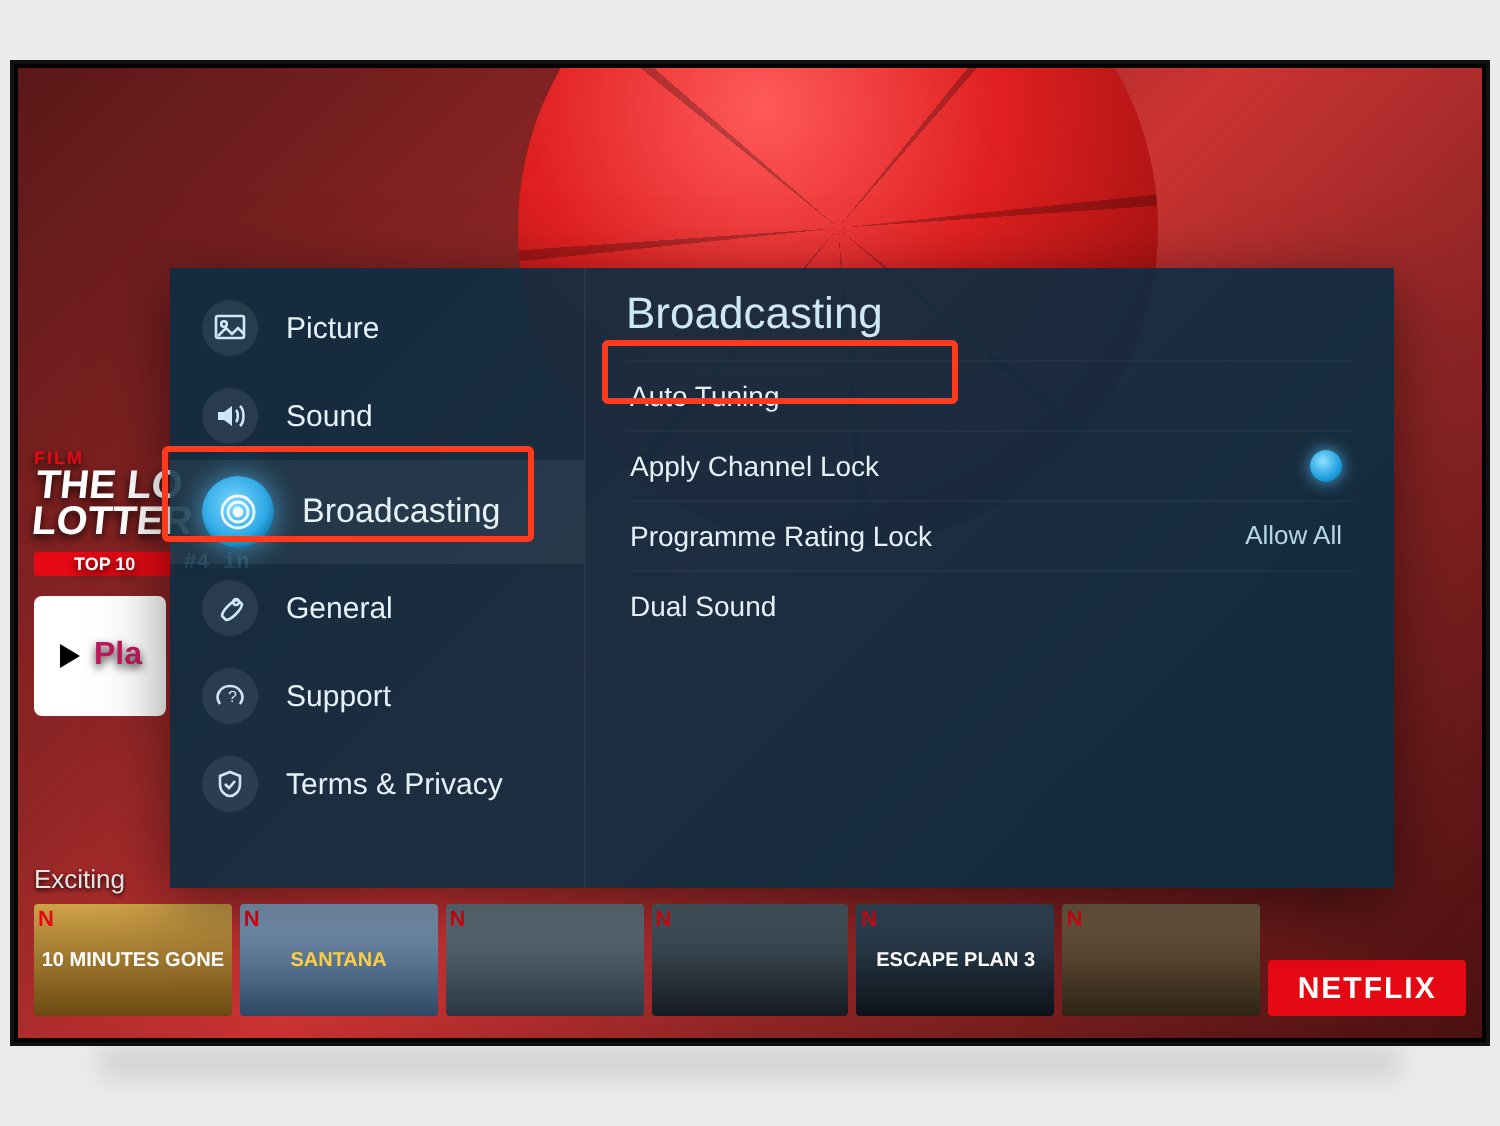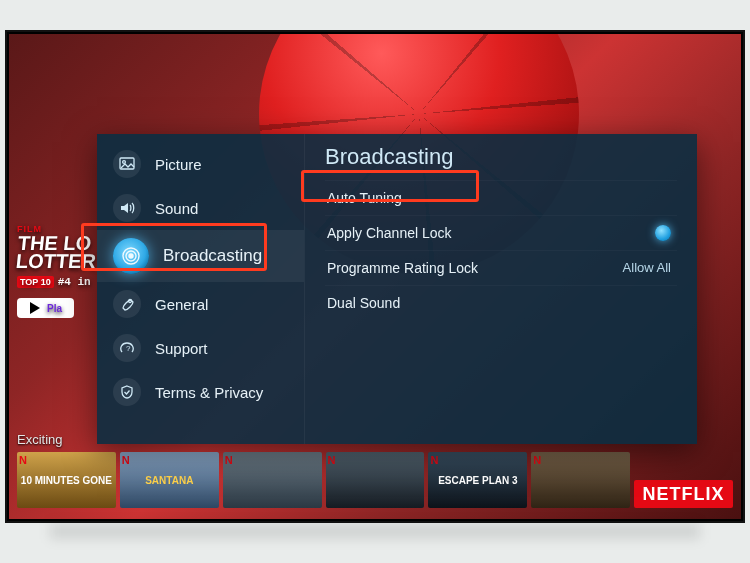--- a/index.html
+++ b/index.html
@@ -107,7 +107,6 @@
     display:flex;
     box-shadow: 0 8px 30px rgba(0,0,0,.5);
     color:#e6f1f7;
-    margin-left:12px;
   }
   .sidebar {
     width:208px;

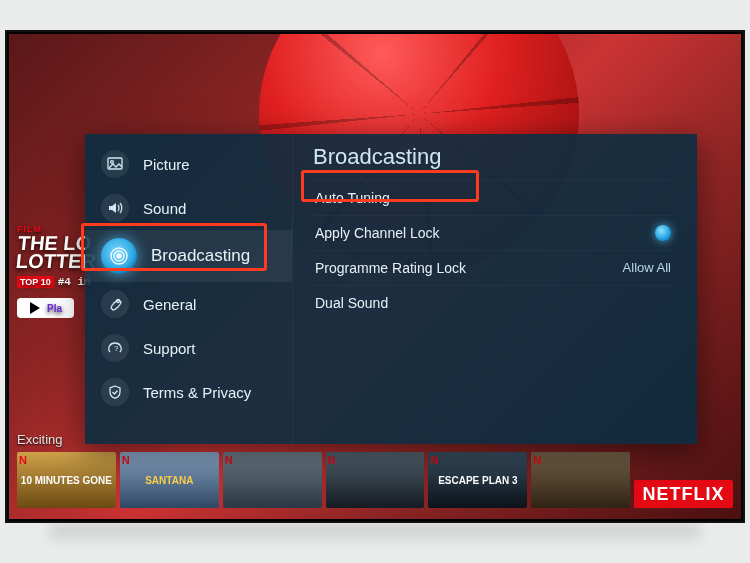--- a/index.html
+++ b/index.html
@@ -67,7 +67,7 @@
   .logo-title { font-family: "Arial Black", sans-serif; font-size: 20px; line-height: .9; color:#fff; transform: skewX(-6deg);}
   .rank-row { display:flex; align-items:center; gap:4px; margin-top:6px;}
   .top10 {
-    background:#e50914; color:#fff; font-size:9px; padding:1px 3px; border-radius:2px;
+    background:#e50914; color:#fff; font-size:9px; padding:1px 20px; border-radius:2px;
   }
   .play-btn {
     margin-top: 10px;

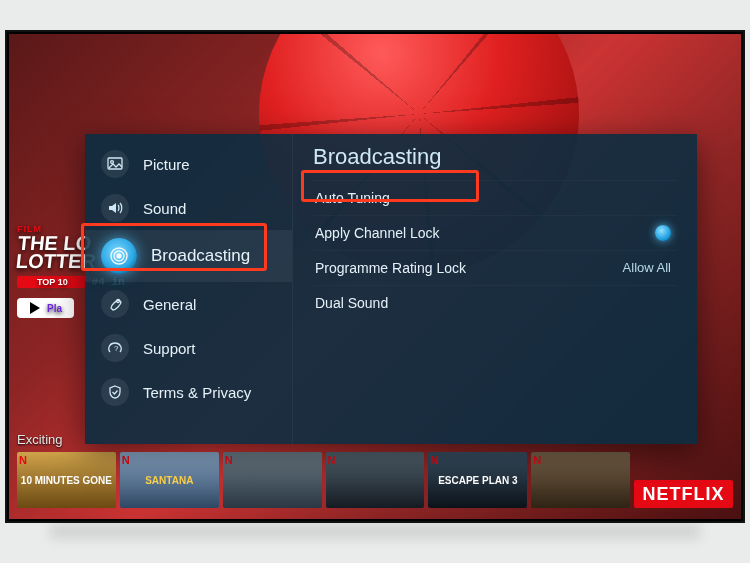--- a/index.html
+++ b/index.html
@@ -72,8 +72,8 @@
   .play-btn {
     margin-top: 10px;
     display: inline-flex; align-items:center; gap:6px;
-    background:#fff; color:#6d28d9; font-weight:700;
-    padding: 4px 12px; border-radius:4px; font-size:10px;
+    background:#fff; color:#be185d; font-weight:700;
+    padding: 21px 12px; border-radius:4px; font-size:16px;
   }
   .category-row-label{
     position:absolute; left:8px; top:398px; color:#e5e5e5; font-weight:400; font-size:13px;

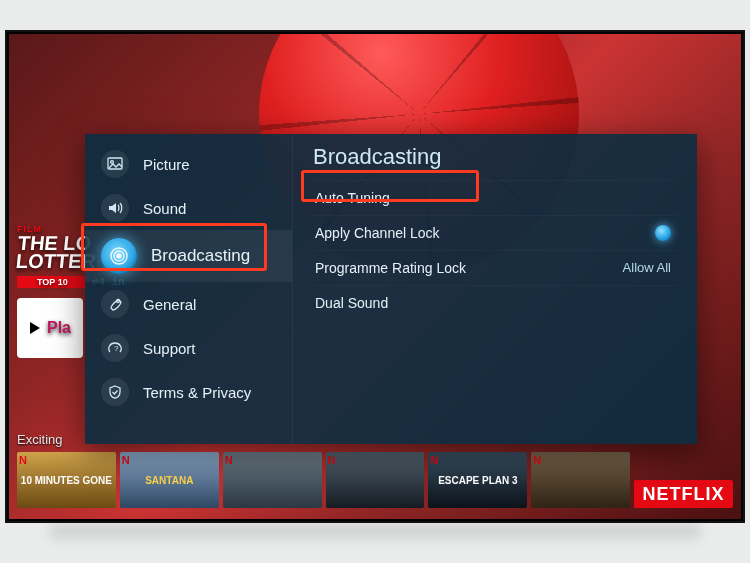--- a/index.html
+++ b/index.html
@@ -97,7 +97,7 @@
   .t3{background:linear-gradient(#52636f,#151b22);}
   .t4{background:linear-gradient(#395063,#0c1219);}
   .t5{background:linear-gradient(#78634a,#2f2314);}
-  .t6{background:#e50914; font-size:18px; letter-spacing:1px;margin-top:28px;}
+  .t6{background:#e50914; font-size:15px; letter-spacing:1px;margin-top:28px;}
 
   
   .settings {

